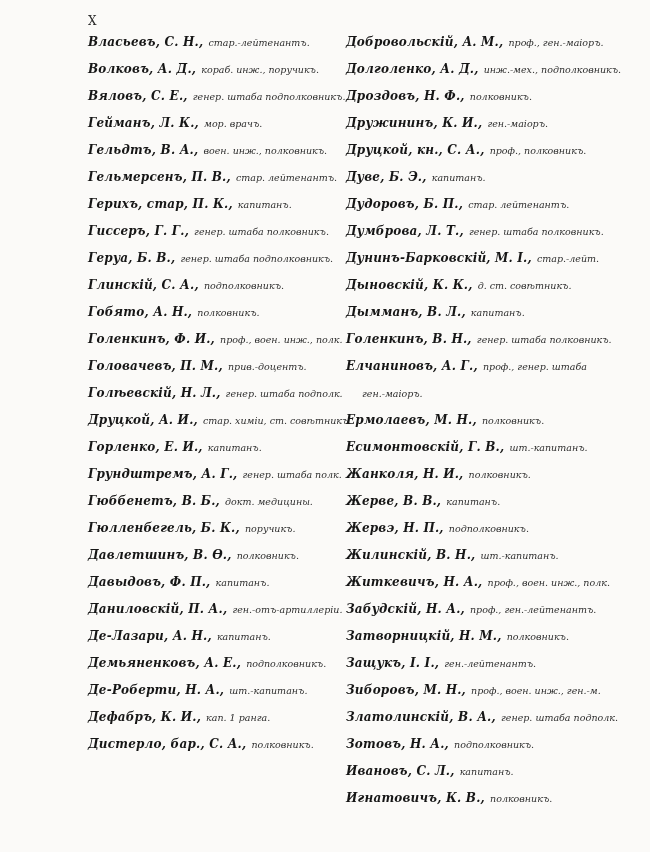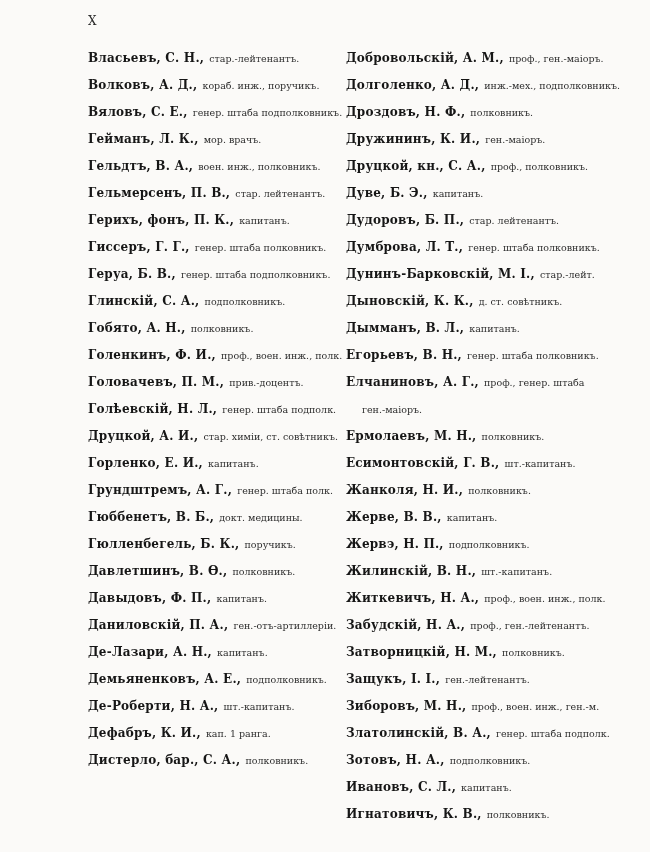--- a/index.html
+++ b/index.html
@@ -25,7 +25,7 @@
   }
   .columns {
     display: flex;
-    margin-top: 16px;
+    font-style: italic;
   }
   .column {
     box-sizing: border-box;

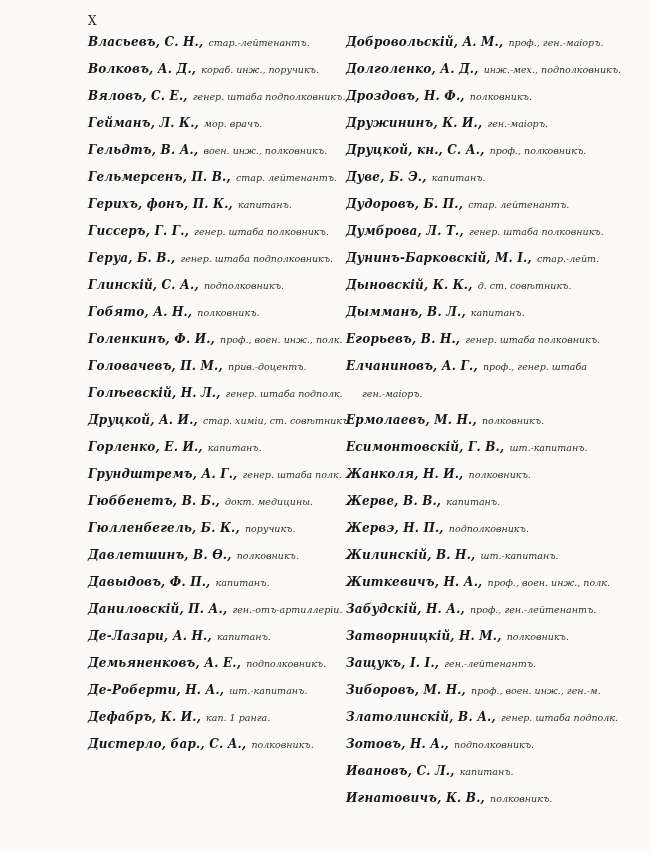--- a/index.html
+++ b/index.html
@@ -63,7 +63,7 @@
         <div class="entry"><span class="name">Гейманъ, Л. К.,</span> <span class="rank">мор. врачъ.</span></div>
         <div class="entry"><span class="name">Гельдтъ, В. А.,</span> <span class="rank">воен. инж., полковникъ.</span></div>
         <div class="entry"><span class="name">Гельмерсенъ, П. В.,</span> <span class="rank">стар. лейтенантъ.</span></div>
-        <div class="entry"><span class="name">Герихъ, фонъ, П. К.,</span> <span class="rank">капитанъ.</span></div>
+        <div class="entry"><span class="name">Герихъ, стар, П. К.,</span> <span class="rank">капитанъ.</span></div>
         <div class="entry"><span class="name">Гиссеръ, Г. Г.,</span> <span class="rank">генер. штаба полковникъ.</span></div>
         <div class="entry"><span class="name">Геруа, Б. В.,</span> <span class="rank">генер. штаба подполковникъ.</span></div>
         <div class="entry"><span class="name">Глинскій, С. А.,</span> <span class="rank">подполковникъ.</span></div>

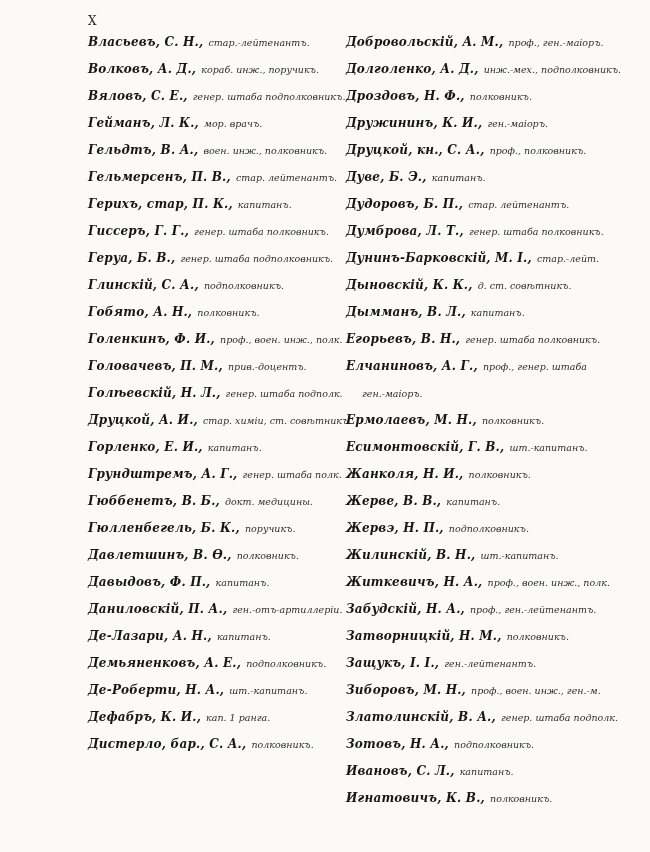--- a/index.html
+++ b/index.html
@@ -97,7 +97,7 @@
         <div class="entry"><span class="name">Дунинъ-Барковскій, М. І.,</span> <span class="rank">стар.-лейт.</span></div>
         <div class="entry"><span class="name">Дыновскій, К. К.,</span> <span class="rank">д. ст. совѣтникъ.</span></div>
         <div class="entry"><span class="name">Дымманъ, В. Л.,</span> <span class="rank">капитанъ.</span></div>
-        <div class="entry"><span class="name">Егорьевъ, В. Н.,</span> <span class="rank">генер. штаба полковникъ.</span></div>
+        <div class="entry"><span class="name">Голенкинъ, В. Н.,</span> <span class="rank">генер. штаба полковникъ.</span></div>
         <div class="entry"><span class="name">Елчаниновъ, А. Г.,</span> <span class="rank">проф., генер. штаба
 ген.-маіоръ.</span></div>
         <div class="entry"><span class="name">Ермолаевъ, М. Н.,</span> <span class="rank">полковникъ.</span></div>

